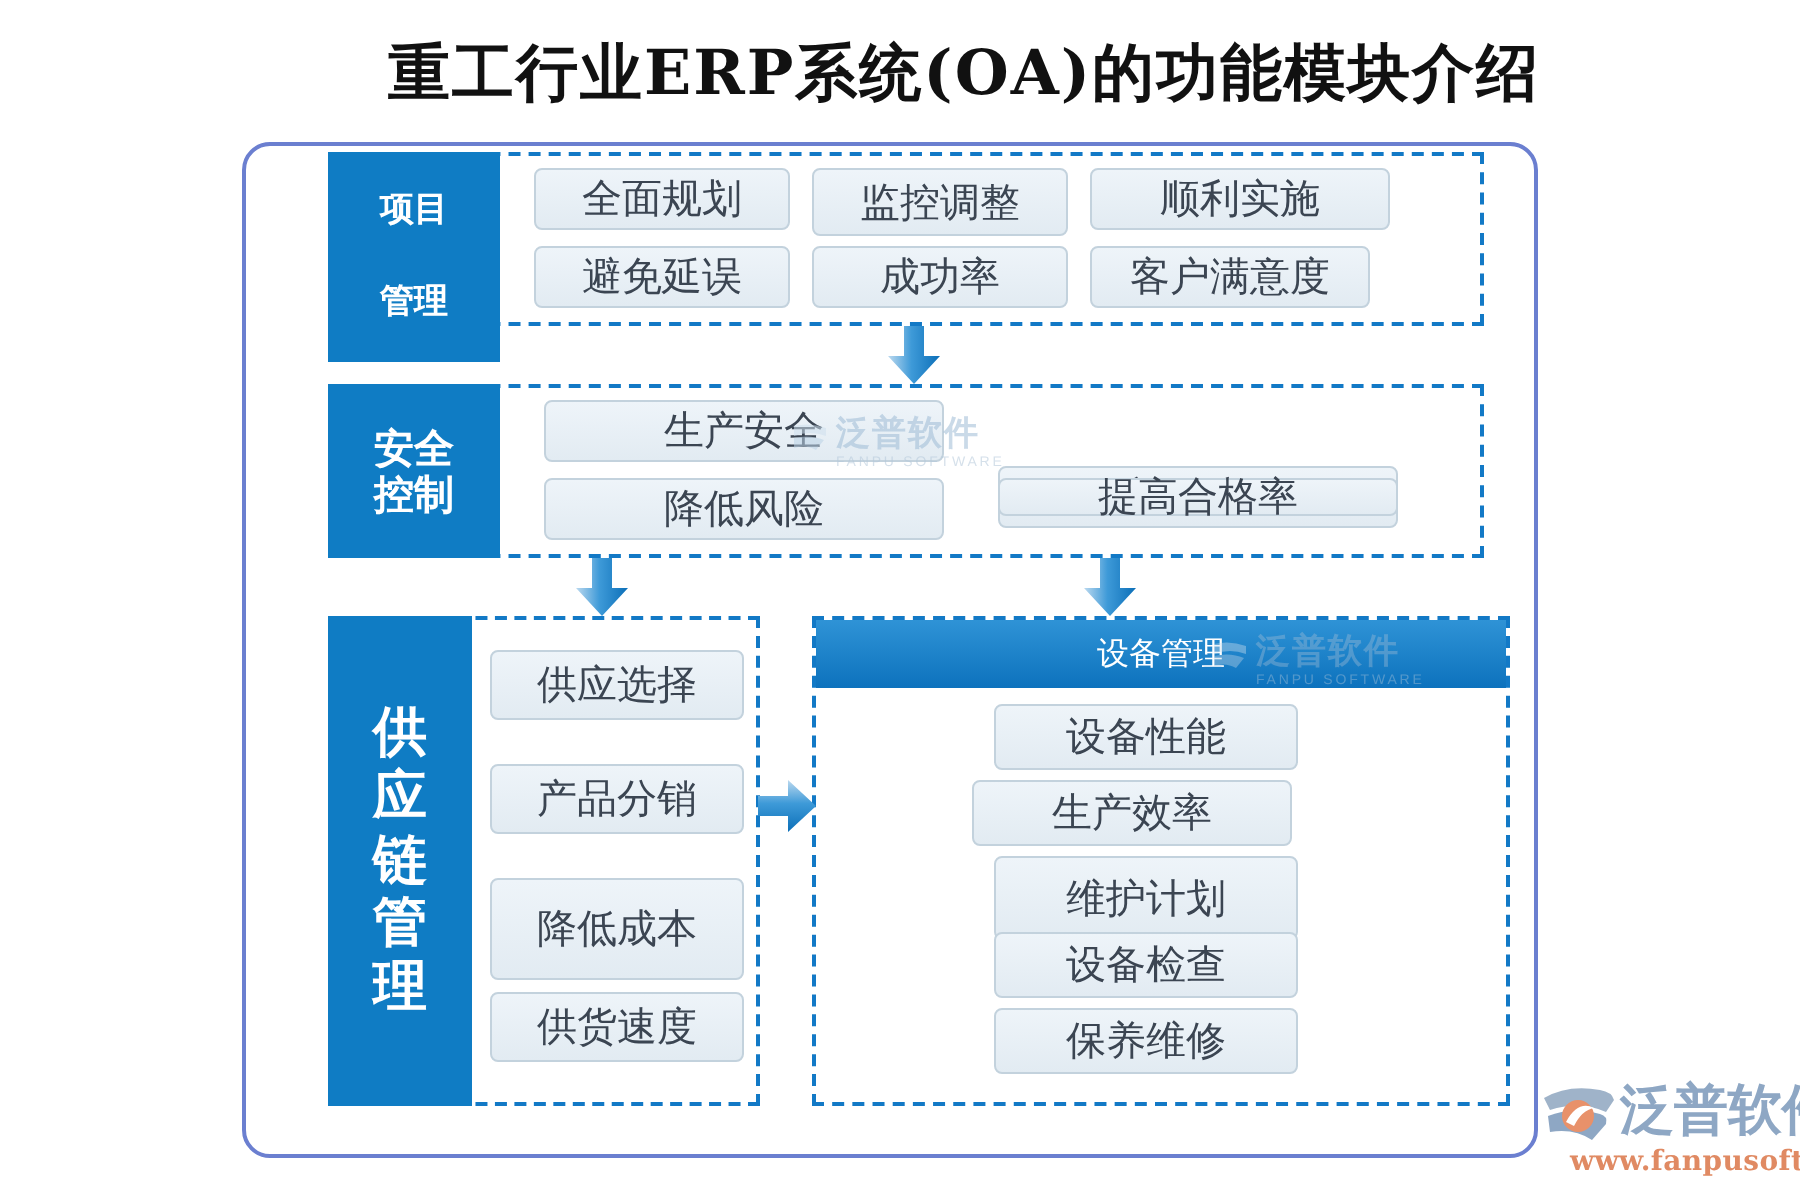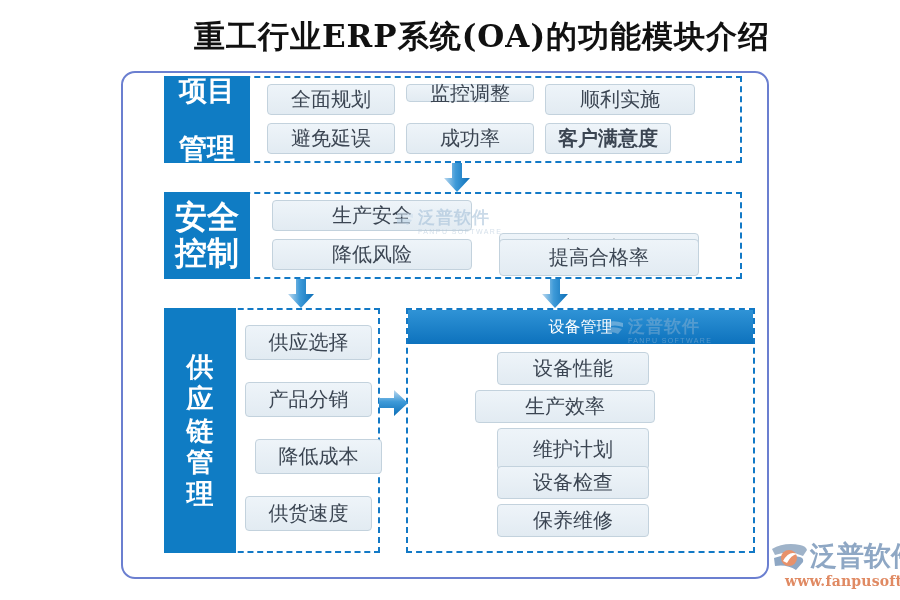--- a/index.html
+++ b/index.html
@@ -180,7 +180,7 @@
 
 <div class="section-box" style="left:184px; top:76px; width:558px; height:87px;"></div>
 
-<div class="side-label" style="left:164px; top:76px; width:86px; height:87px; font-size:28px;gap:27px;">
+<div class="side-label" style="left:164px; top:76px; width:86px; height:105px; font-size:17px;gap:27px;">
   <span>项目</span>
   <span>管理</span>
 </div>

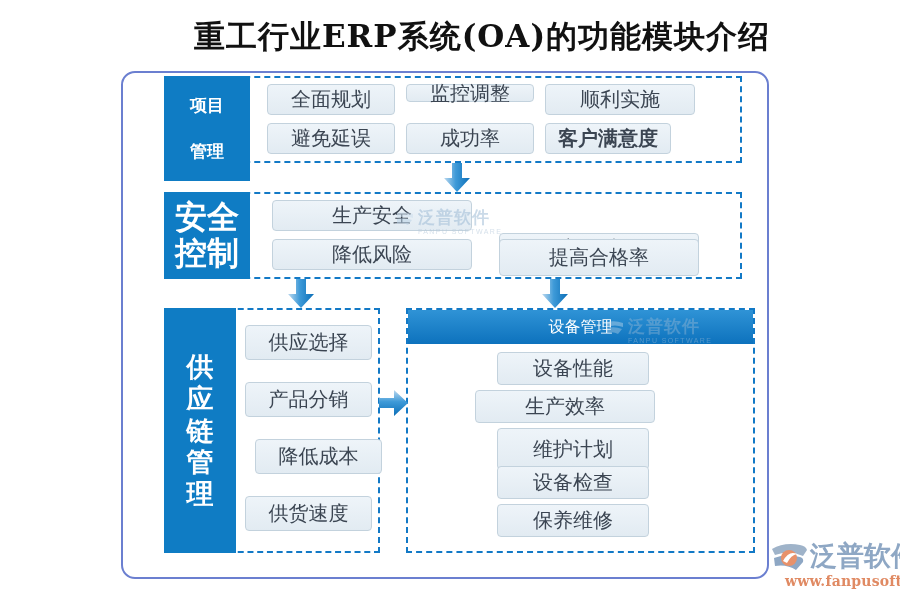--- a/index.html
+++ b/index.html
@@ -186,7 +186,7 @@
 </div>
 
 <div class="chip" style="left:267px; top:84px; width:128px; height:31px;">全面规划</div>
-<div class="chip" style="left:406px; top:84px; width:128px; height:18px;">监控调整</div>
+<div class="chip" style="left:406px; top:84px; width:128px; height:34px;">监控调整</div>
 <div class="chip" style="left:545px; top:84px; width:150px; height:31px;">顺利实施</div>
 <div class="chip" style="left:267px; top:123px; width:128px; height:31px;">避免延误</div>
 <div class="chip" style="left:406px; top:123px; width:128px; height:31px;text-align:center;">成功率</div>

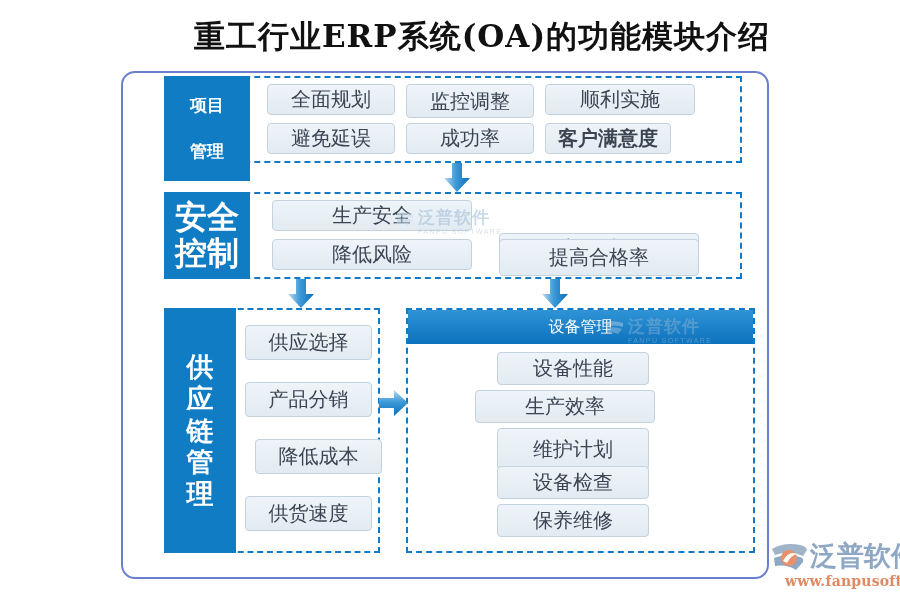--- a/index.html
+++ b/index.html
@@ -190,7 +190,7 @@
 <div class="chip" style="left:545px; top:84px; width:150px; height:31px;">顺利实施</div>
 <div class="chip" style="left:267px; top:123px; width:128px; height:31px;">避免延误</div>
 <div class="chip" style="left:406px; top:123px; width:128px; height:31px;text-align:center;">成功率</div>
-<div class="chip" style="left:545px; top:123px; width:126px; height:31px;font-weight:bold;">客户满意度</div>
+<div class="chip" style="left:545px; top:123px; width:140px; height:31px;">客户满意度</div>
 
 <div class="arrow-down" style="left:443px; top:163px; width:28px; height:30px;">
   <svg width="28" height="30" viewBox="0 0 28 30">

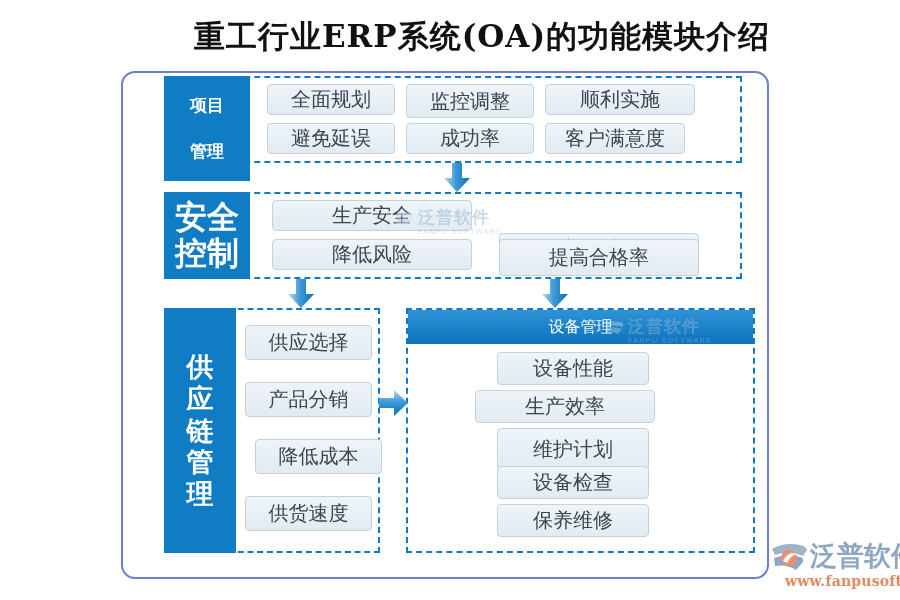--- a/index.html
+++ b/index.html
@@ -207,7 +207,7 @@
 
 <div class="section-box" style="left:184px; top:192px; width:558px; height:87px;"></div>
 
-<div class="side-label" style="left:164px; top:192px; width:86px; height:87px; font-size:32px;">
+<div class="side-label" style="left:164px; top:192px; width:86px; height:87px; font-size:20px;">
   <span>安全</span>
   <span>控制</span>
 </div>

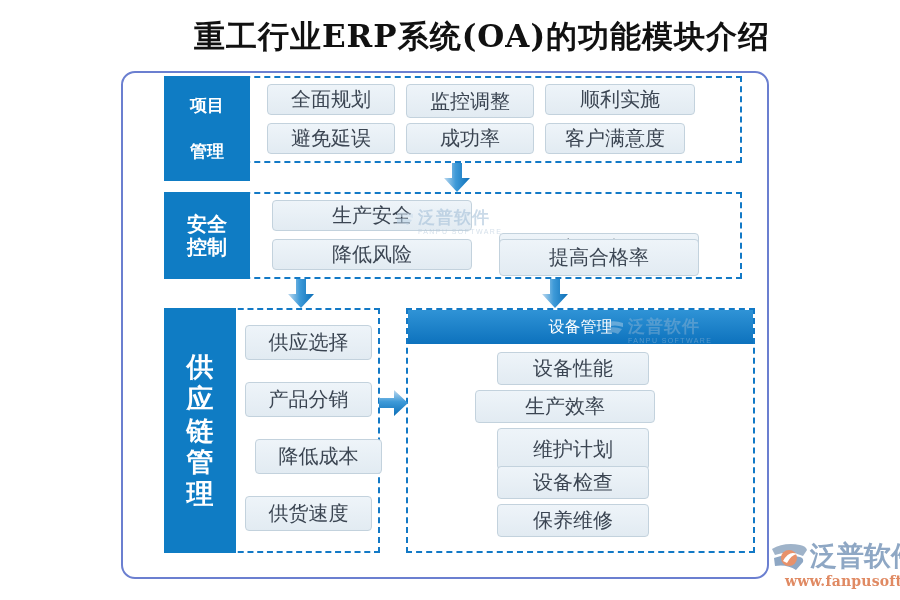--- a/index.html
+++ b/index.html
@@ -215,7 +215,7 @@
 <div class="chip" style="left:272px; top:200px; width:200px; height:31px;">生产安全</div>
 <div class="chip" style="left:499px; top:200px; width:200px; height:31px;margin-top:33px;">产品质量</div>
 <div class="chip" style="left:272px; top:239px; width:200px; height:31px;">降低风险</div>
-<div class="chip" style="left:499px; top:239px; width:200px; height:37px;">提高合格率</div>
+<div class="chip" style="left:499px; top:239px; width:200px; height:19px;">提高合格率</div>
 
 <div class="watermark" style="left:418px; top:209px;">
   <div class="wm-mark">

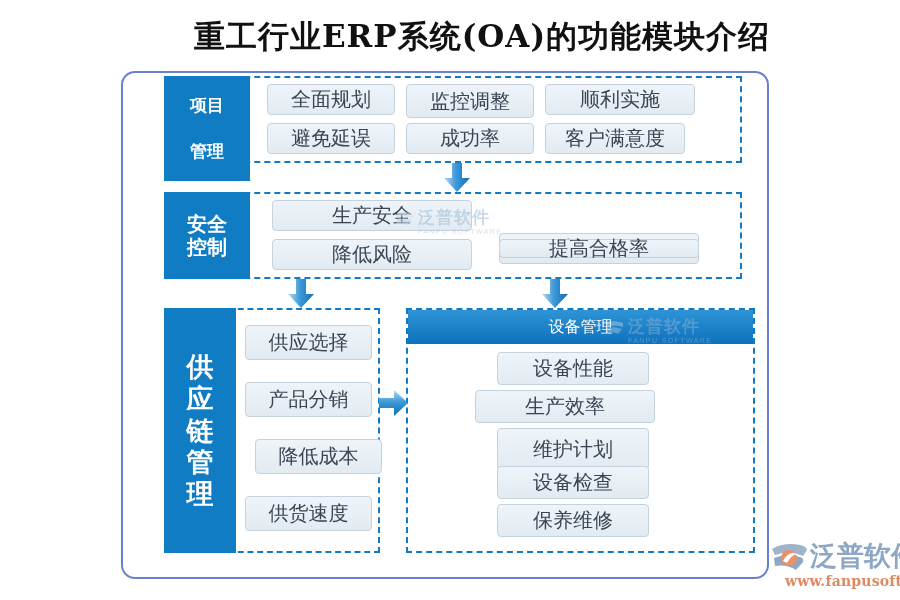--- a/index.html
+++ b/index.html
@@ -298,7 +298,7 @@
 </div>
 
 <div class="chip" style="left:497px; top:352px; width:152px; height:33px;">设备性能</div>
-<div class="chip" style="left:475px; top:390px; width:180px; height:33px;">生产效率</div>
+<div class="chip" style="left:486px; top:390px; width:160px; height:33px;">生产效率</div>
 <div class="chip" style="left:497px; top:428px; width:152px; height:42px;">维护计划</div>
 <div class="chip" style="left:497px; top:466px; width:152px; height:33px;">设备检查</div>
 <div class="chip" style="left:497px; top:504px; width:152px; height:33px;">保养维修</div>

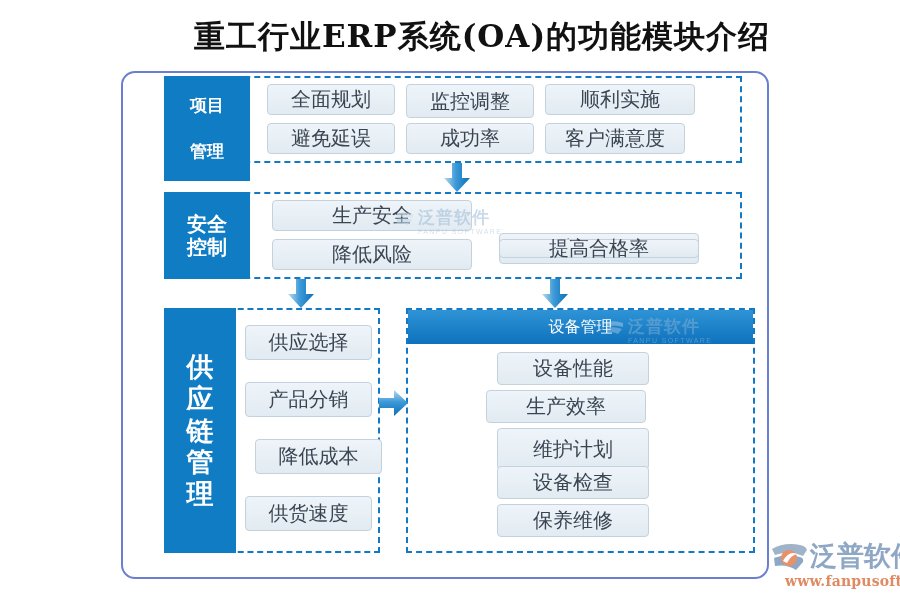--- a/index.html
+++ b/index.html
@@ -266,7 +266,7 @@
 
 <div class="chip" style="left:245px; top:325px; width:127px; height:35px;">供应选择</div>
 <div class="chip" style="left:245px; top:382px; width:127px; height:35px;">产品分销</div>
-<div class="chip" style="left:255px; top:439px; width:127px; height:35px;">降低成本</div>
+<div class="chip" style="left:245px; top:439px; width:127px; height:51px;">降低成本</div>
 <div class="chip" style="left:245px; top:496px; width:127px; height:35px;">供货速度</div>
 
 <div class="arrow-right" style="left:379px; top:389px; width:30px; height:28px;">

